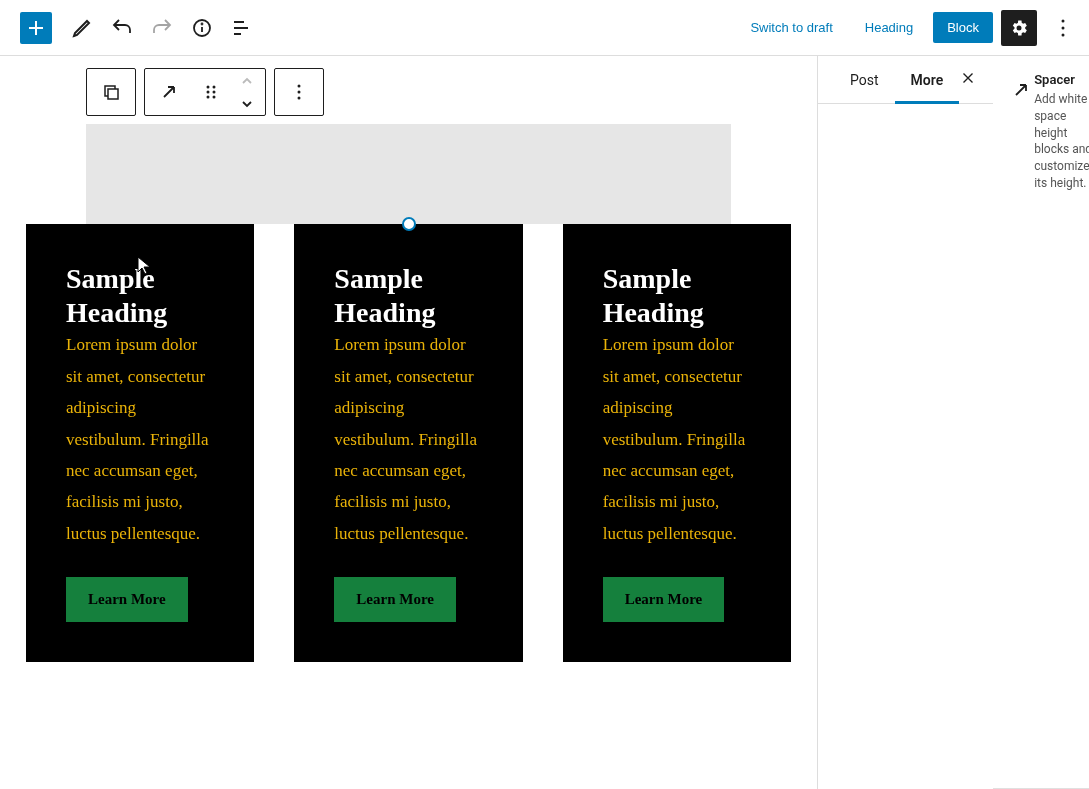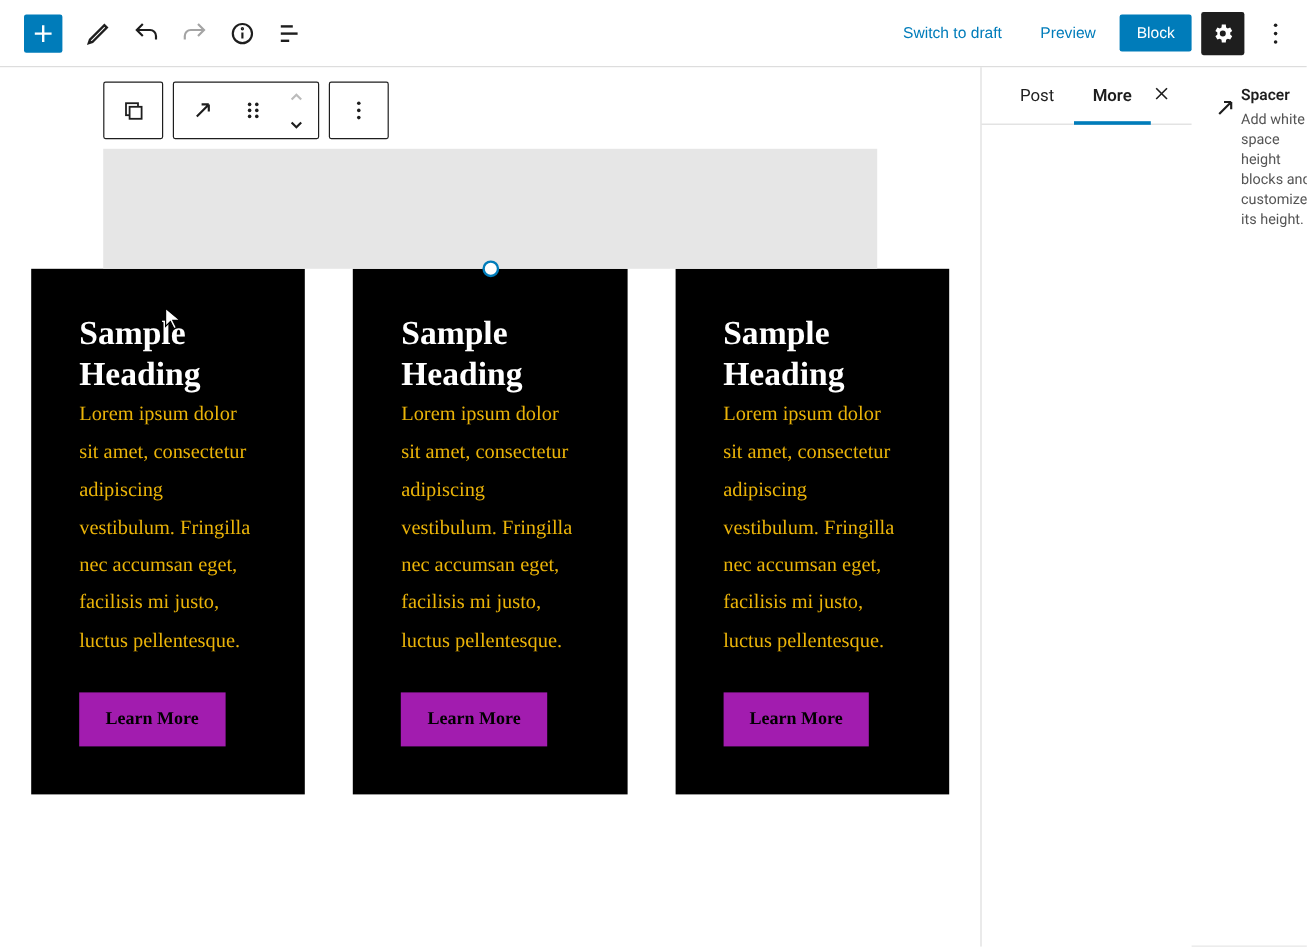--- a/index.html
+++ b/index.html
@@ -107,7 +107,7 @@
   </div>
   <div class="top-right">
     <button class="link-btn">Switch to draft</button>
-    <button class="link-btn">Preview</button>
+    <button class="link-btn">Heading</button>
     <button class="primary-btn">Block</button>
     <div class="settings-btn">
       <svg viewBox="0 0 24 24" width="20" height="20">

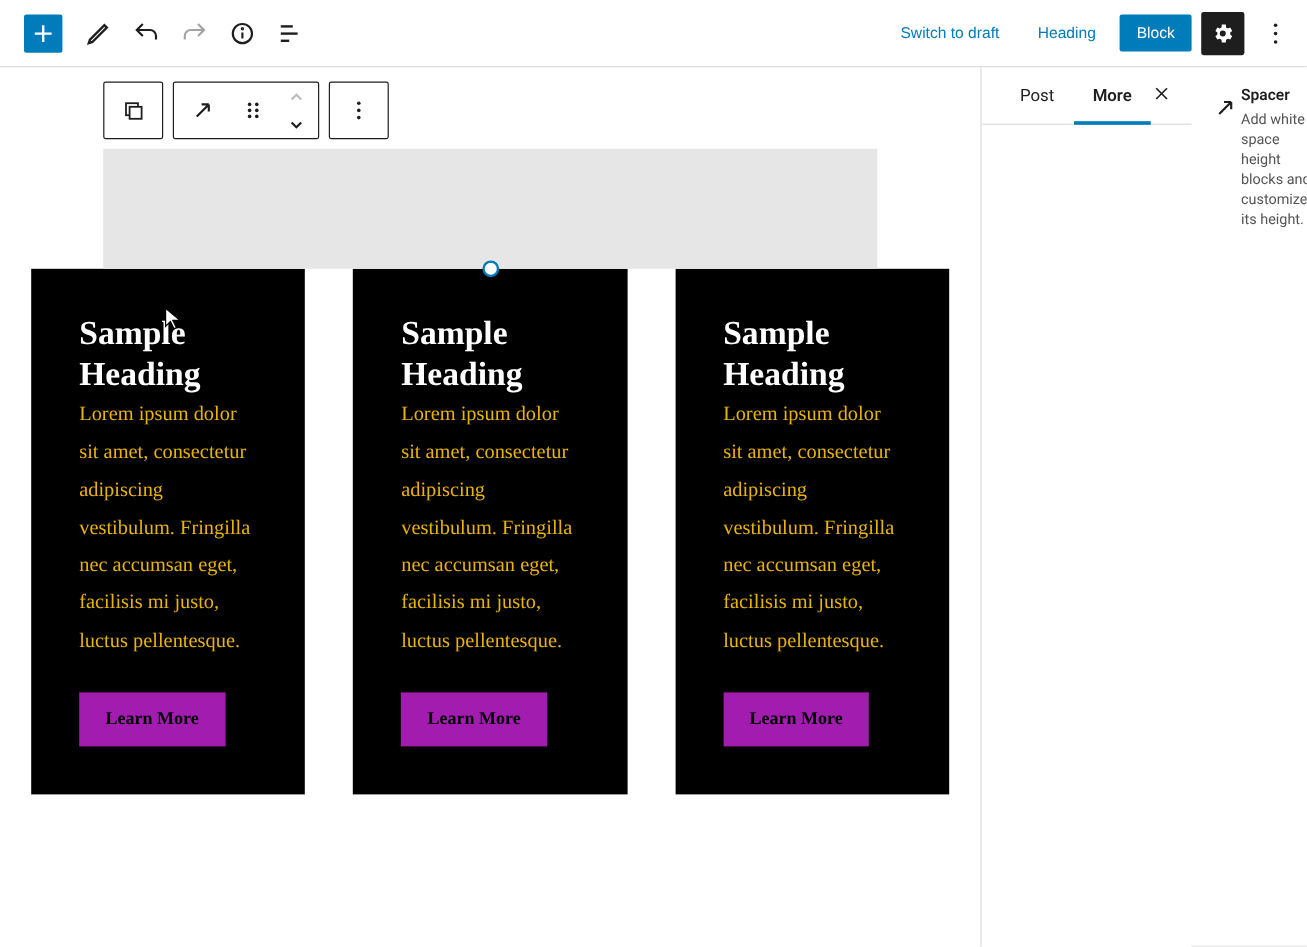--- a/index.html
+++ b/index.html
@@ -39,7 +39,7 @@
     .card { flex: 1; background: #000; padding: 38px 40px 40px 40px; }
     .card h2 { color: #fff; font-size: 28px; font-weight: 600; line-height: 1.2; font-family: Georgia, serif; }
     .card p { color: #eab308; font-size: 17px; line-height: 1.85; margin-bottom: 28px; font-family: Georgia, serif; }
-    .card-btn { background: #a21caf; color: #000; border: none; padding: 14px 22px; font-size: 15px; font-weight: 600; cursor: pointer; font-family: Georgia, serif; }
+    .card-btn { background: #15803d; color: #000; border: none; padding: 14px 22px; font-size: 15px; font-weight: 600; cursor: pointer; font-family: Georgia, serif; }
     
     .cursor-arrow { position: absolute; left: 137px; top: 200px; z-index: 20; pointer-events: none; }
     

